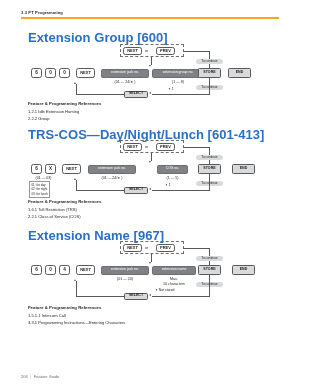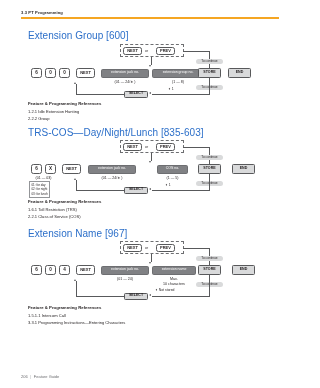--- a/index.html
+++ b/index.html
@@ -27,7 +27,7 @@
   
   .sect-title{
     position:absolute;
-    font-size:10px; font-weight:normal;
+    font-size:13px; font-weight:bold;
     color:#2c6fc9; letter-spacing:.05px;
     white-space:nowrap;
   }

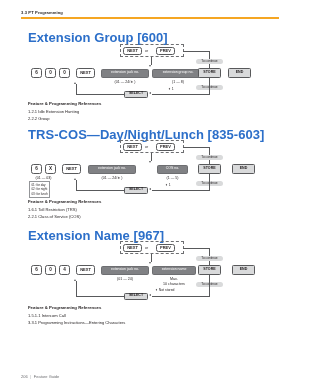--- a/index.html
+++ b/index.html
@@ -189,7 +189,7 @@
   <div class="ritem">2.2.2 Group</div>
 </div>
 
-<div class="sect-title" style="left:28px; top:127px;">TRS-COS—Day/Night/Lunch [835-603]</div>
+<div class="sect-title" style="left:28px; top:127px;">TRS-COS—Day/Night/Lunch [601-413]</div>
 
 <div class="diagram" style="left:0; top:0;">
 

